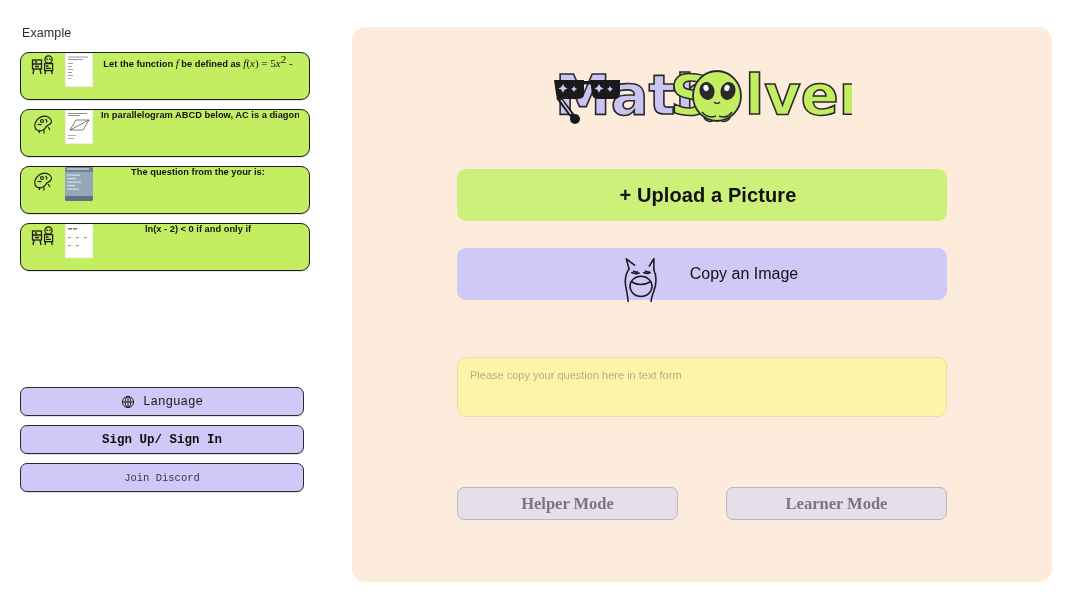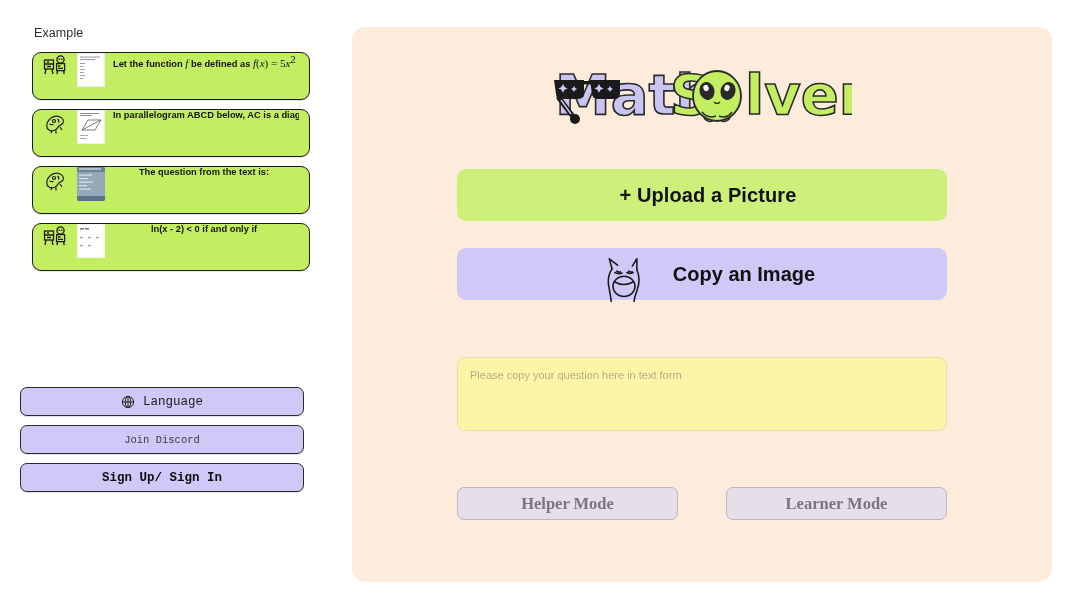--- a/index.html
+++ b/index.html
@@ -22,7 +22,7 @@
     position: absolute;
     left: 0; top: 0;
     width: 330px; height: 512px;
-    padding: 24px 20px 18px 32px;
+    padding: 24px 20px 18px 20px;
     background: #ffffff;
   }
   .example-label {

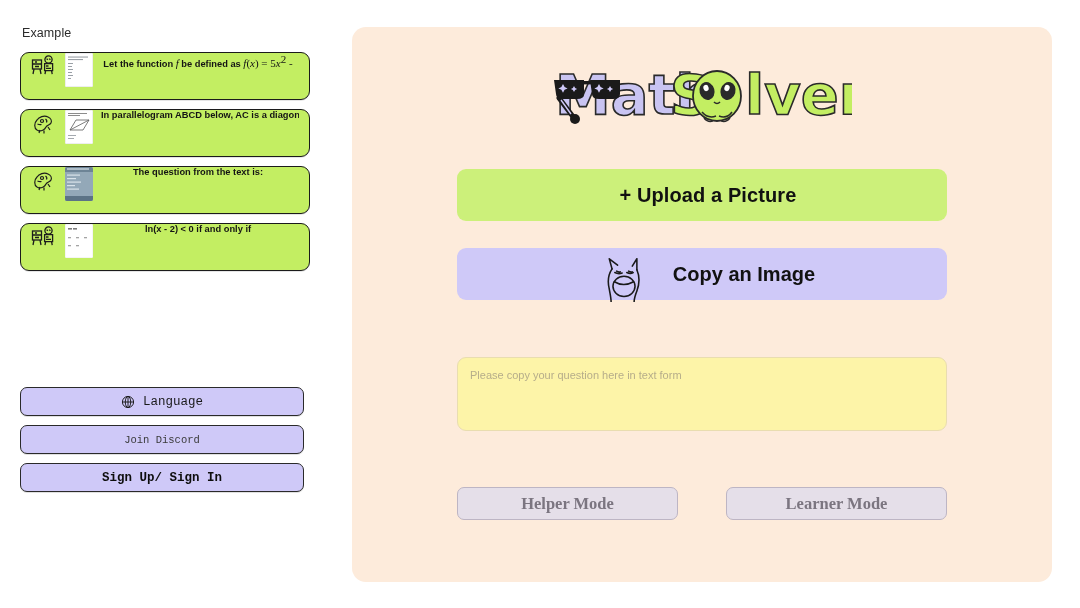--- a/index.html
+++ b/index.html
@@ -312,7 +312,7 @@
           </g>
           <rect x="0" y="29" width="28" height="5" fill="#5c7386"></rect>
         </svg>
-        <div class="card-text">The question from the text is:</div>
+        <div class="card-text">The question from the your is:</div>
       </div>
 
       <div class="example-card">

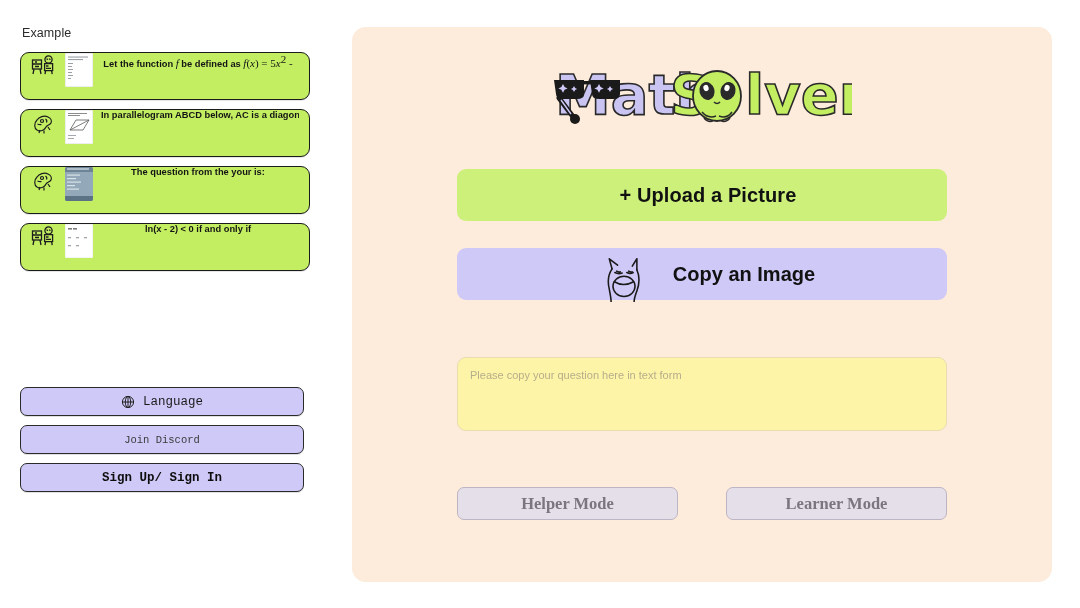--- a/index.html
+++ b/index.html
@@ -168,8 +168,8 @@
     gap: 26px;
   }
   .btn-copy .lbl {
-    font-size: 20px;
-    font-weight: bold;
+    font-size: 16px;
+    font-weight: normal;
     color: #111111;
   }
   .cat-icon {

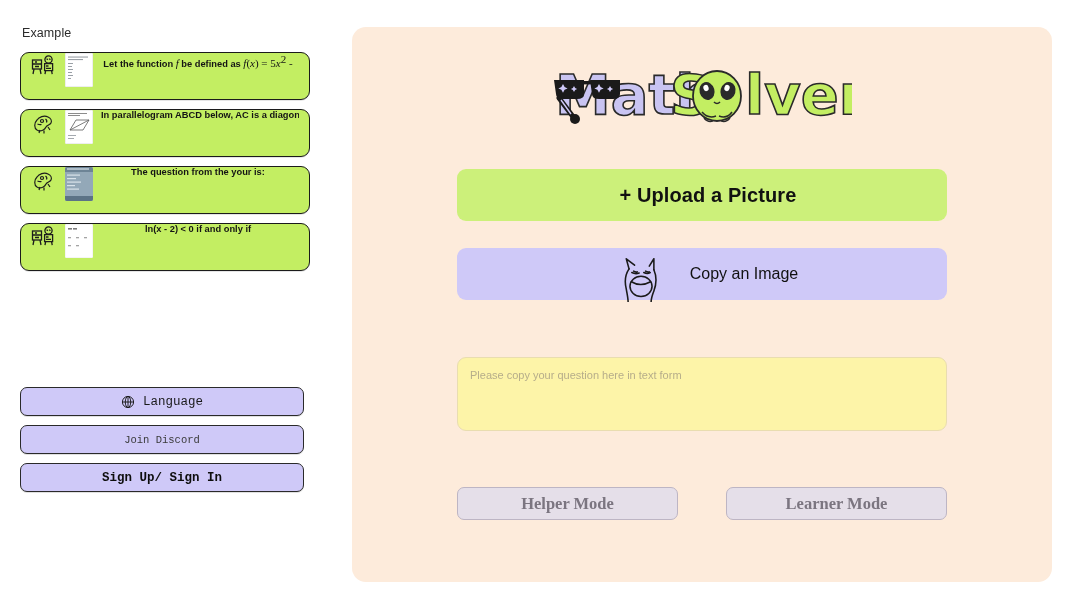--- a/index.html
+++ b/index.html
@@ -181,7 +181,7 @@
   .question-area {
     position: absolute;
     left: 105px; top: 330px;
-    width: 490px; height: 74px;
+    width: 490px; height: 60px;
     background: #fdf4a8;
     border: 1px solid #e9ddb0;
     border-radius: 9px;

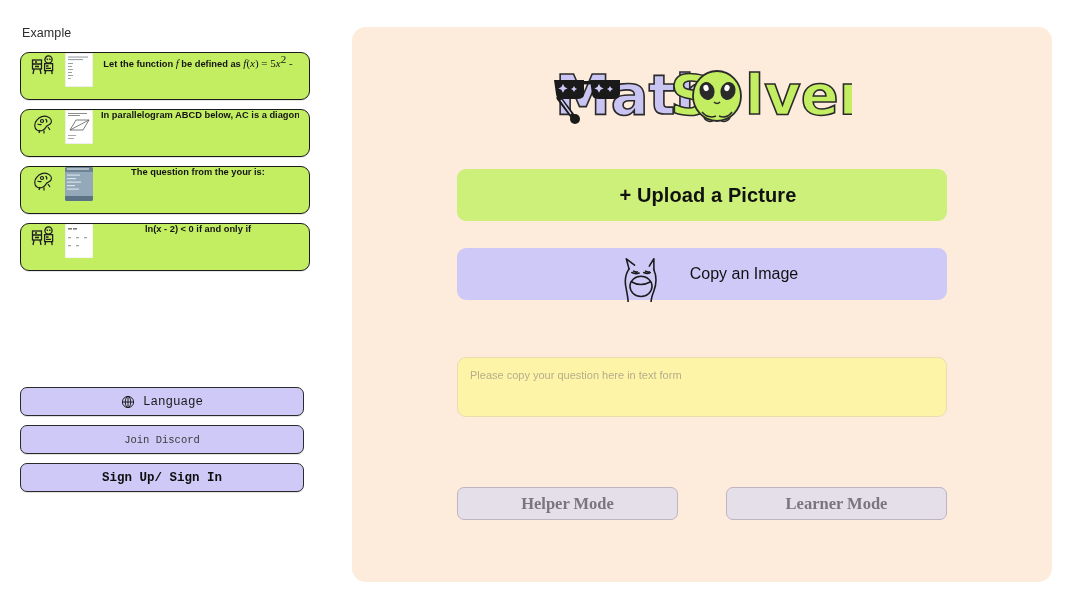--- a/index.html
+++ b/index.html
@@ -361,12 +361,12 @@
         <span class="lbl">Language</span>
       </div>
 
+      <div class="side-btn bold">
+        <span class="lbl">Sign Up/ Sign In</span>
+      </div>
+
       <div class="side-btn small">
         <span class="lbl">Join Discord</span>
-      </div>
-
-      <div class="side-btn bold">
-        <span class="lbl">Sign Up/ Sign In</span>
       </div>
 
     </div>

